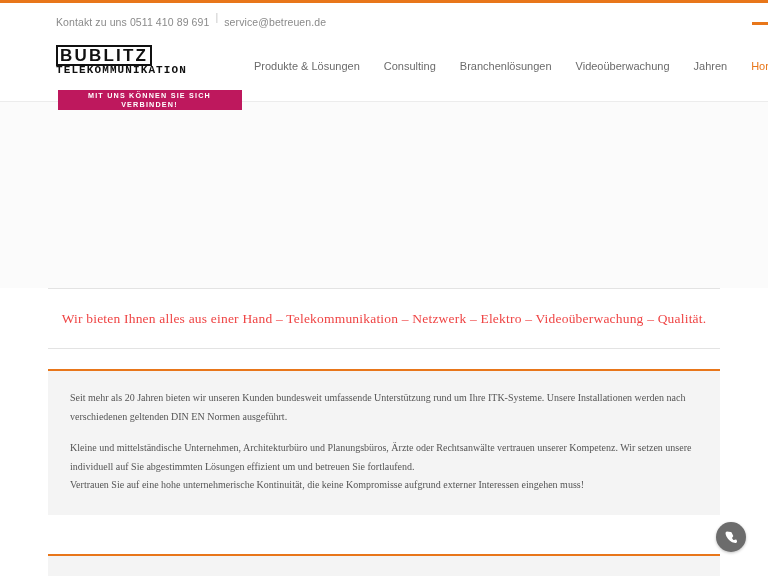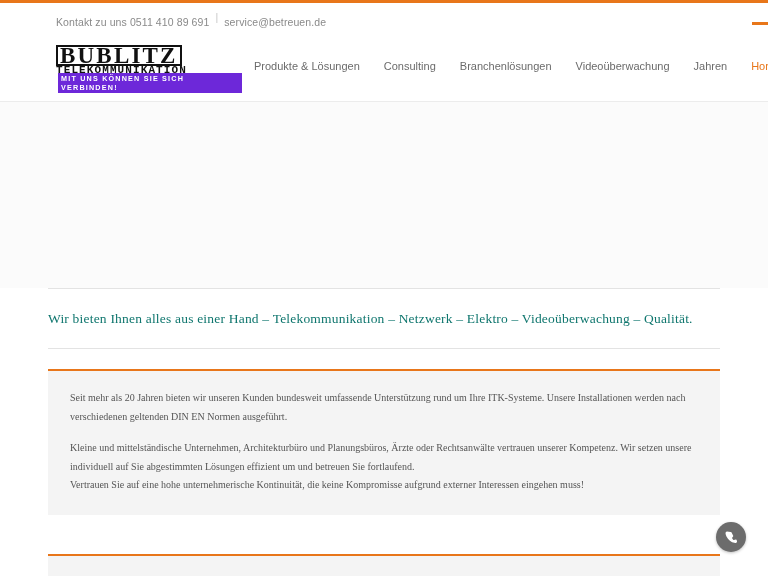--- a/index.html
+++ b/index.html
@@ -50,9 +50,9 @@
   .logo-line1 {
     position: absolute;
     left: 0; top: 0;
-    font-family: Liberation Serif, serif;
-    font-weight: bold;
-    font-size: 23px;
+    font-family: Liberation Sans, sans-serif;
+    font-weight: bold;
+    font-size: 17px;
     letter-spacing: 2.2px;
     color: #111;
     background: transparent;

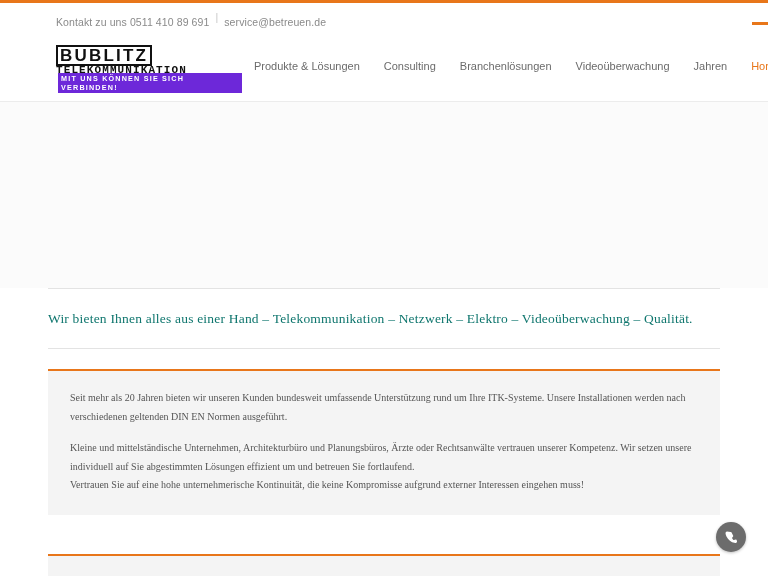--- a/index.html
+++ b/index.html
@@ -75,14 +75,15 @@
   }
   .logo-line3 {
     position: absolute;
-    left: 2px; top: 28px;
-    background: #6d28d9;
+    left: 2px; top: 45px;
+    background: #be185d;
     color: #ffffff;
     font-size: 7.2px;
     font-weight: bold;
     letter-spacing: 1.2px;
     padding: 1px 4px 1px 3px;
     line-height: 9px;
+    text-align: center;
   }
   .nav {
     margin-left: auto;

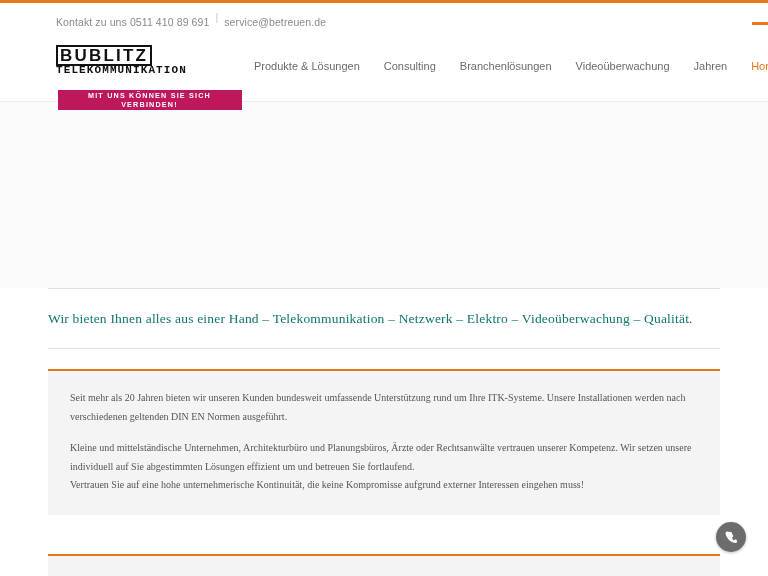--- a/index.html
+++ b/index.html
@@ -130,7 +130,8 @@
   .tagline {
     font-family: "Liberation Serif", serif;
     font-size: 13.5px;
-    color: #0f766e;
+    color: #ef4444;
+    text-align: center;
     letter-spacing: .2px;
   }
 

